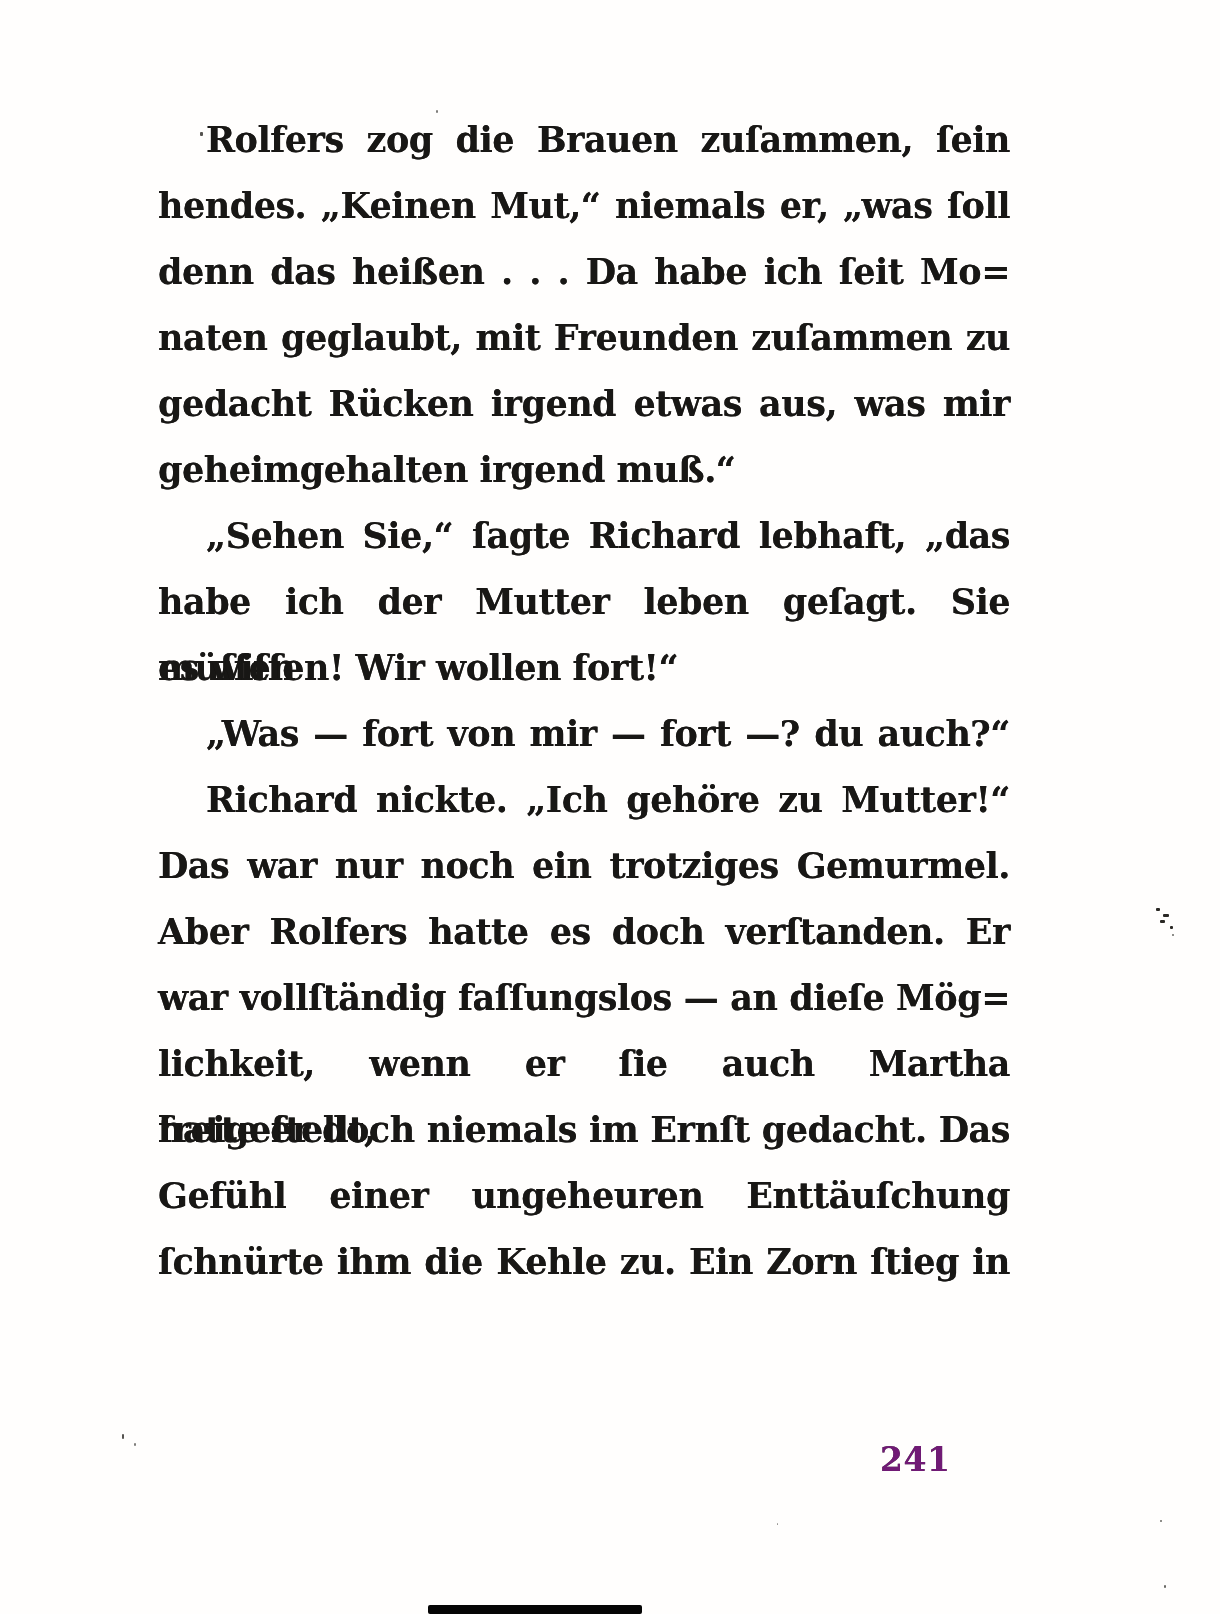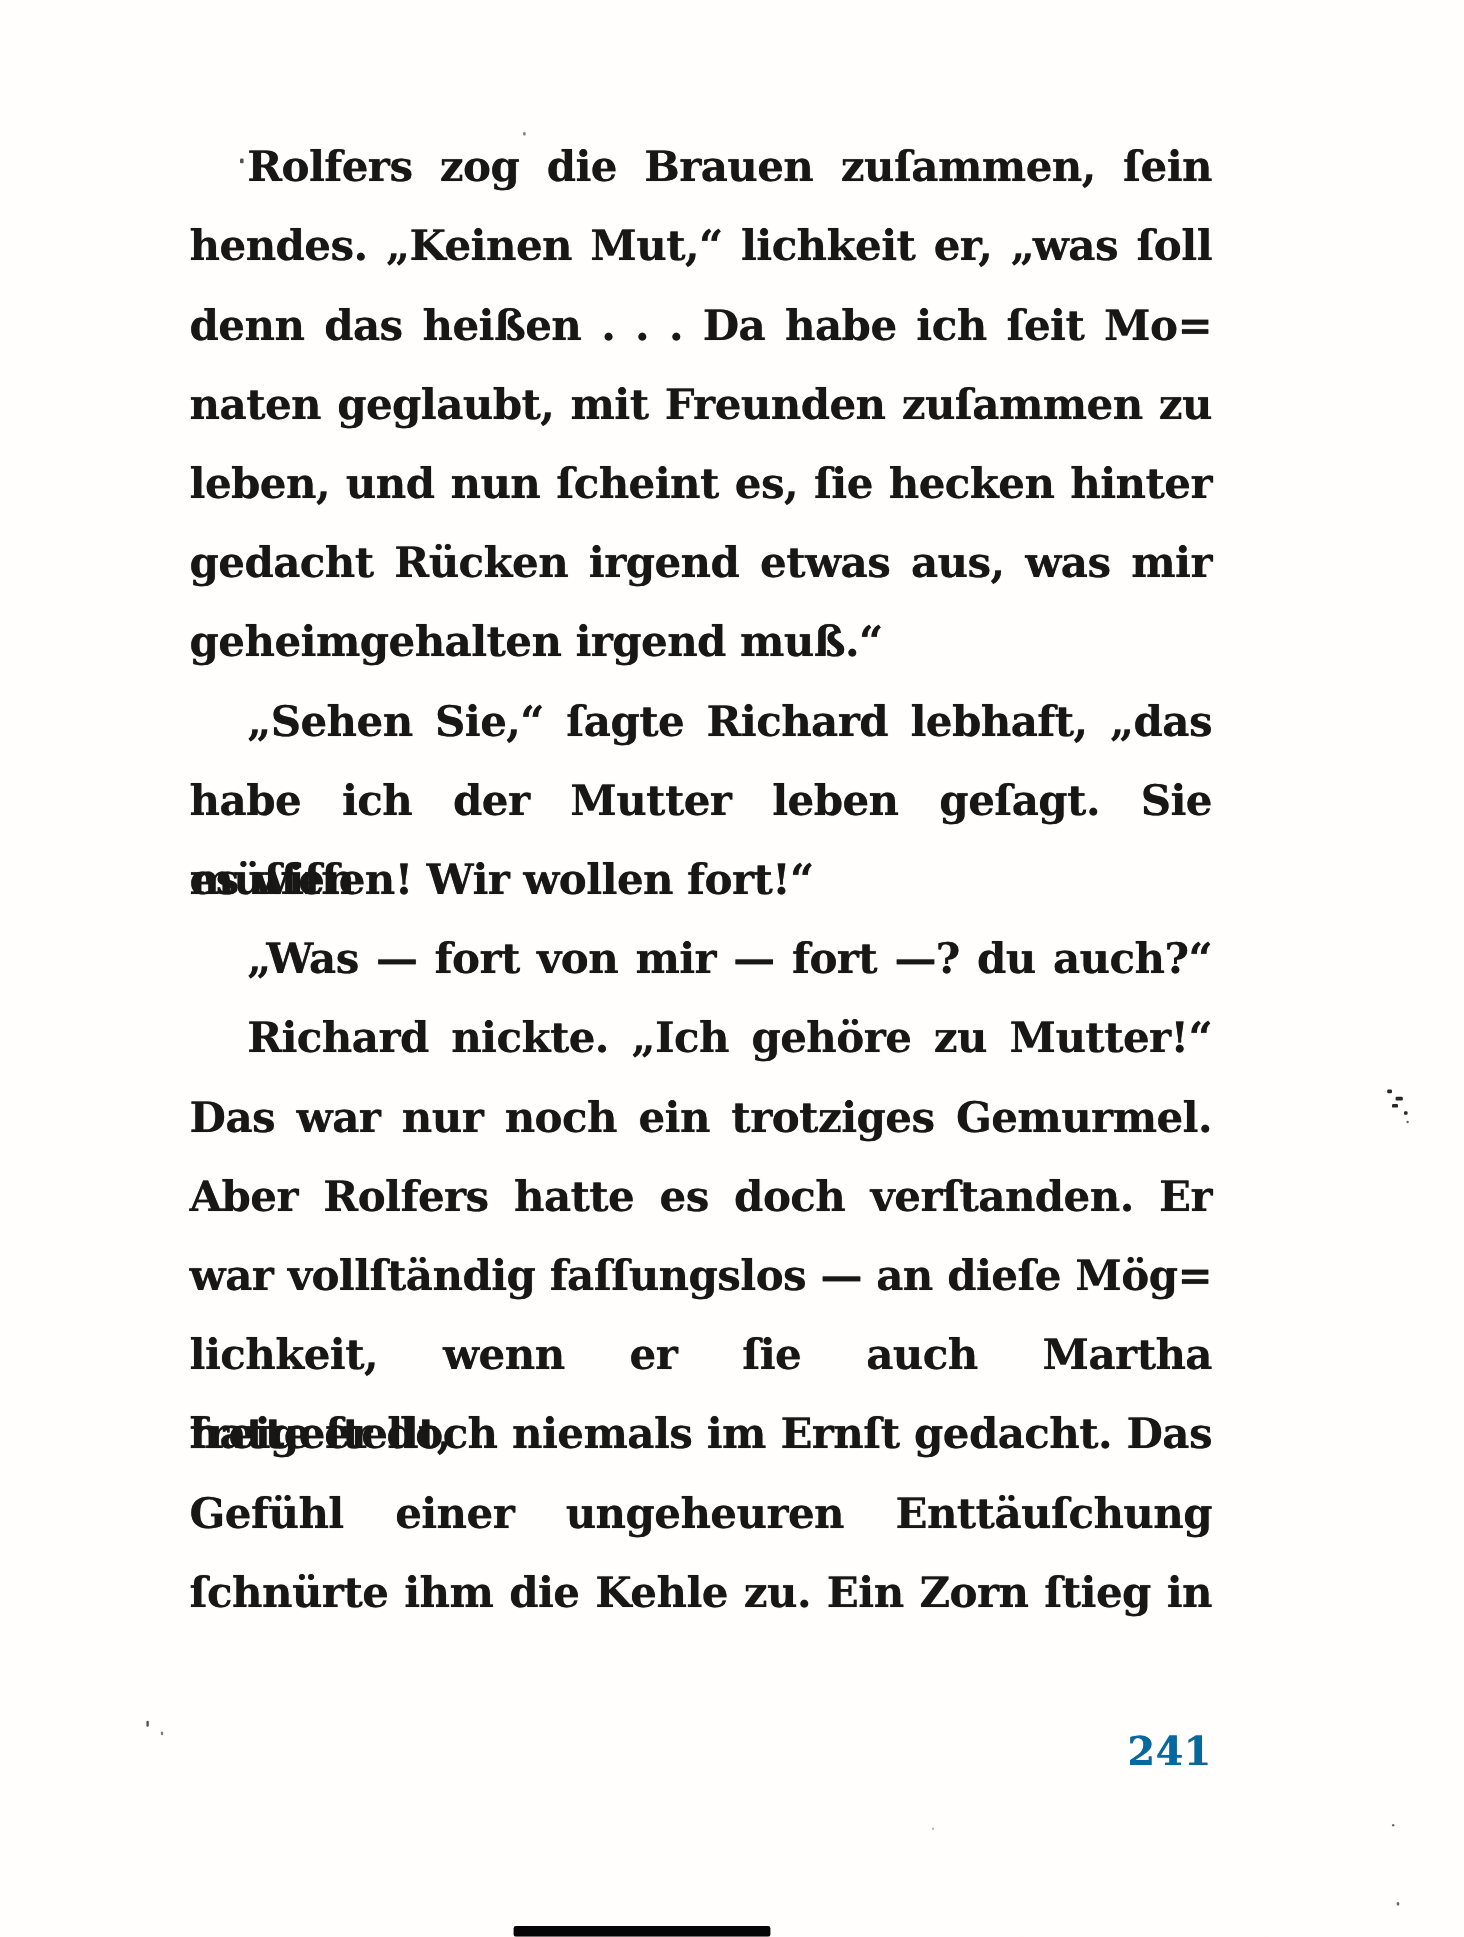--- a/index.html
+++ b/index.html
@@ -68,7 +68,7 @@
 
   <div class="text-block">
       <div class="line indent justify">Rolfers zog die Brauen zuſammen, ſein</div>
-      <div class="line justify">hendes.  „Keinen Mut,“ lichkeit er, „was ſoll</div>
+      <div class="line justify">hendes.  „Keinen Mut,“ niemals er, „was ſoll</div>
       <div class="line justify">denn das heißen&nbsp;.&nbsp;.&nbsp;. Da habe ich ſeit Mo=</div>
       <div class="line justify">naten geglaubt, mit Freunden zuſammen zu</div>
       <div class="line justify">leben, und nun ſcheint es, ſie hecken hinter</div>

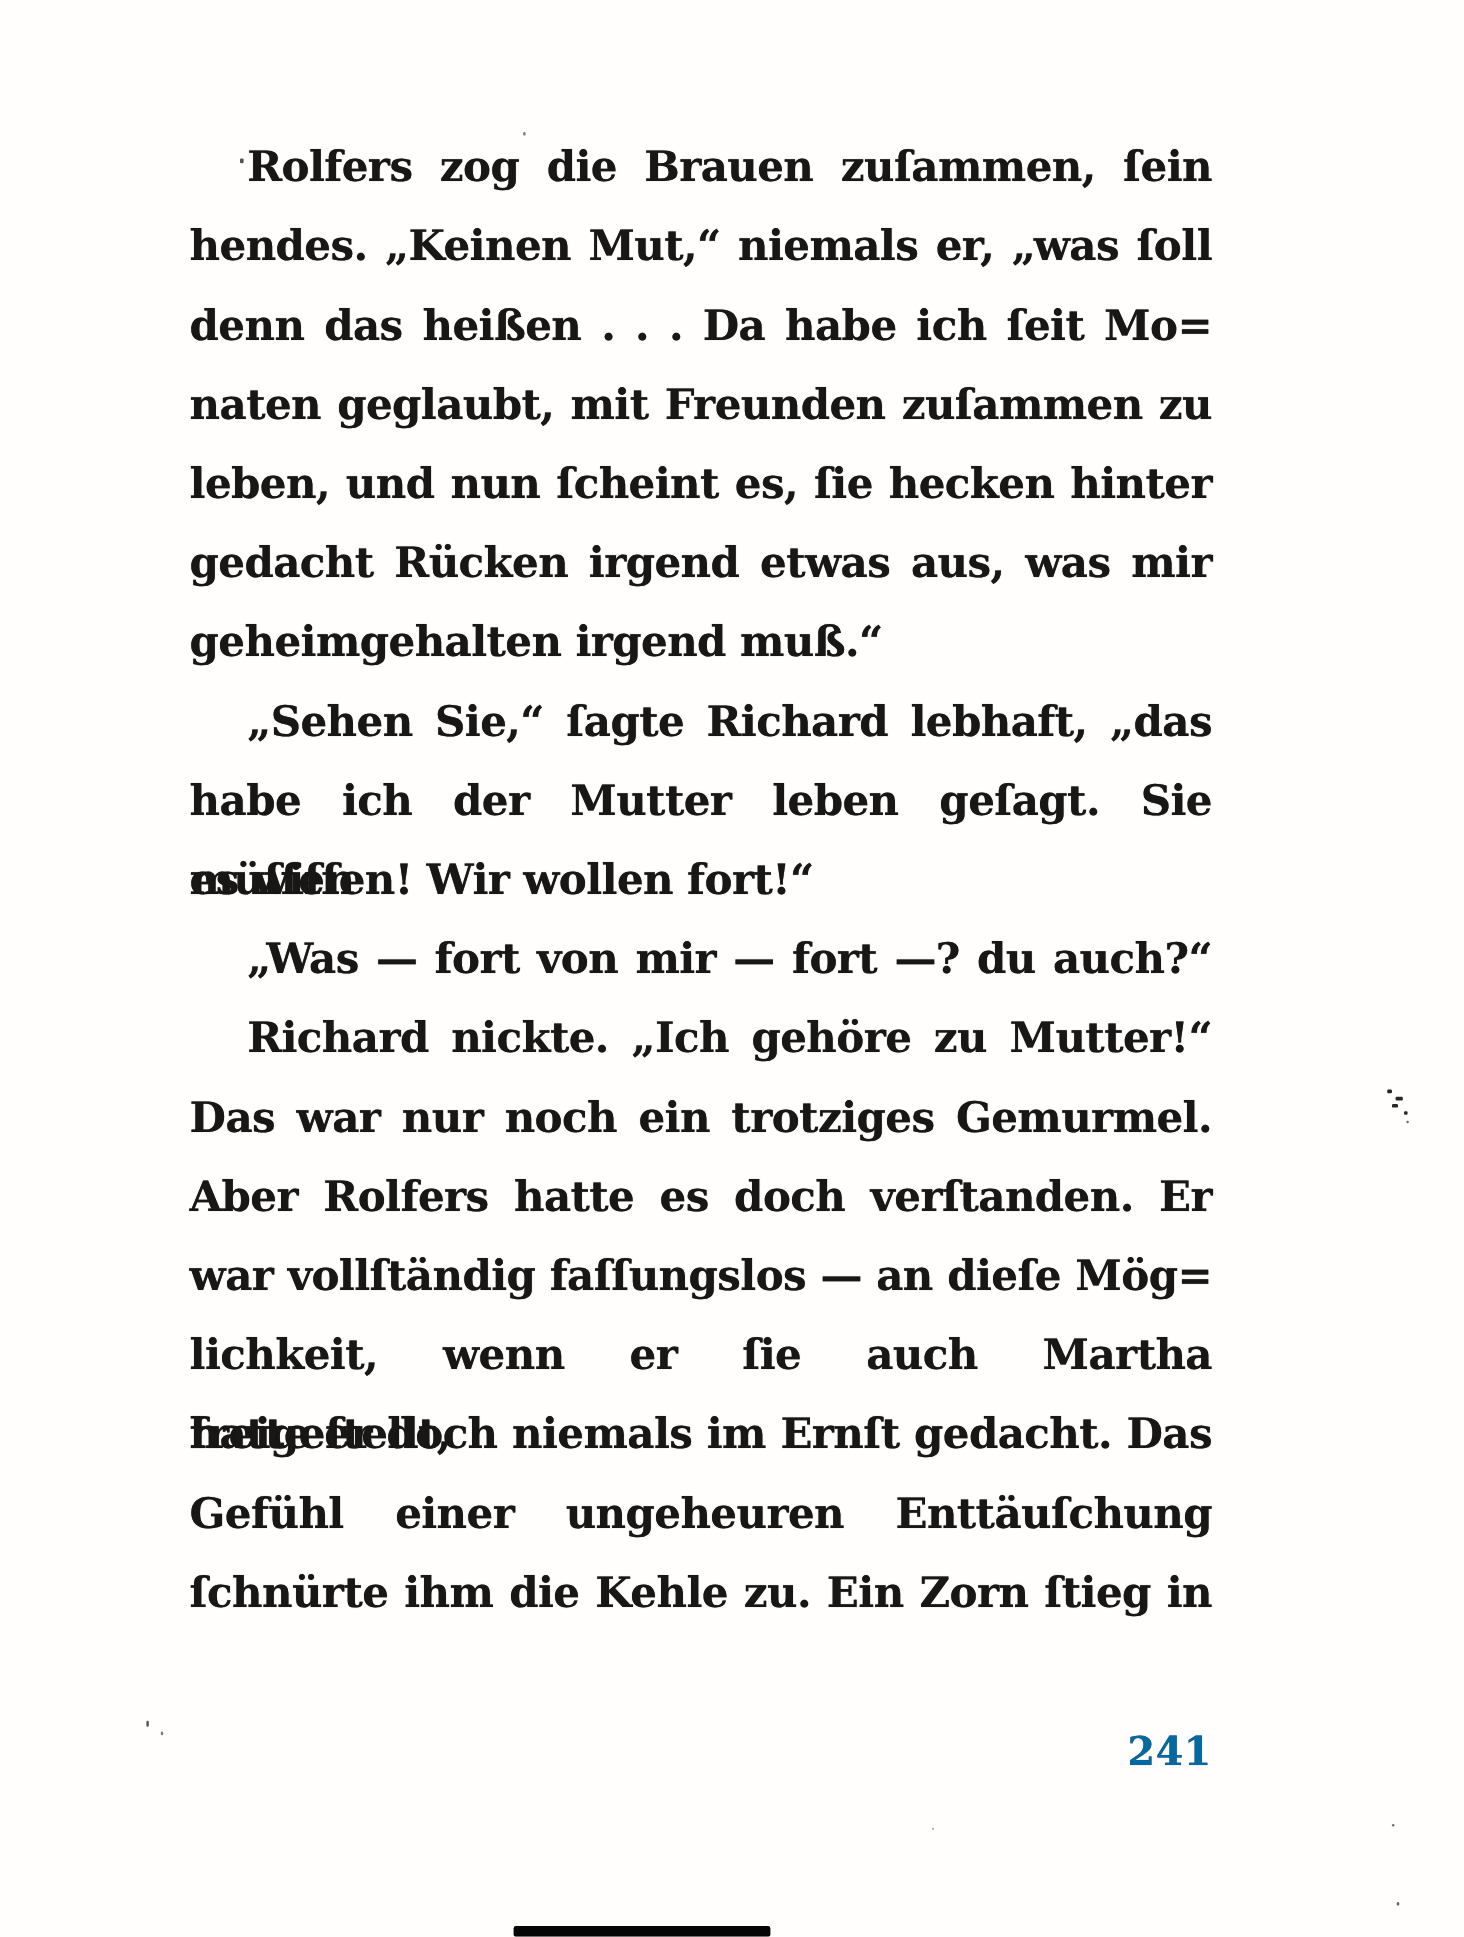--- a/index.html
+++ b/index.html
@@ -71,7 +71,6 @@
       <div class="line justify">hendes.  „Keinen Mut,“ niemals er, „was ſoll</div>
       <div class="line justify">denn das heißen&nbsp;.&nbsp;.&nbsp;. Da habe ich ſeit Mo=</div>
       <div class="line justify">naten geglaubt, mit Freunden zuſammen zu</div>
-      <div class="line justify">leben, und nun ſcheint es, ſie hecken hinter</div>
       <div class="line justify">gedacht Rücken irgend etwas aus, was mir</div>
       <div class="line">geheimgehalten irgend muß.“</div>
       <div class="line indent justify">„Sehen Sie,“ ſagte Richard lebhaft, „das</div>

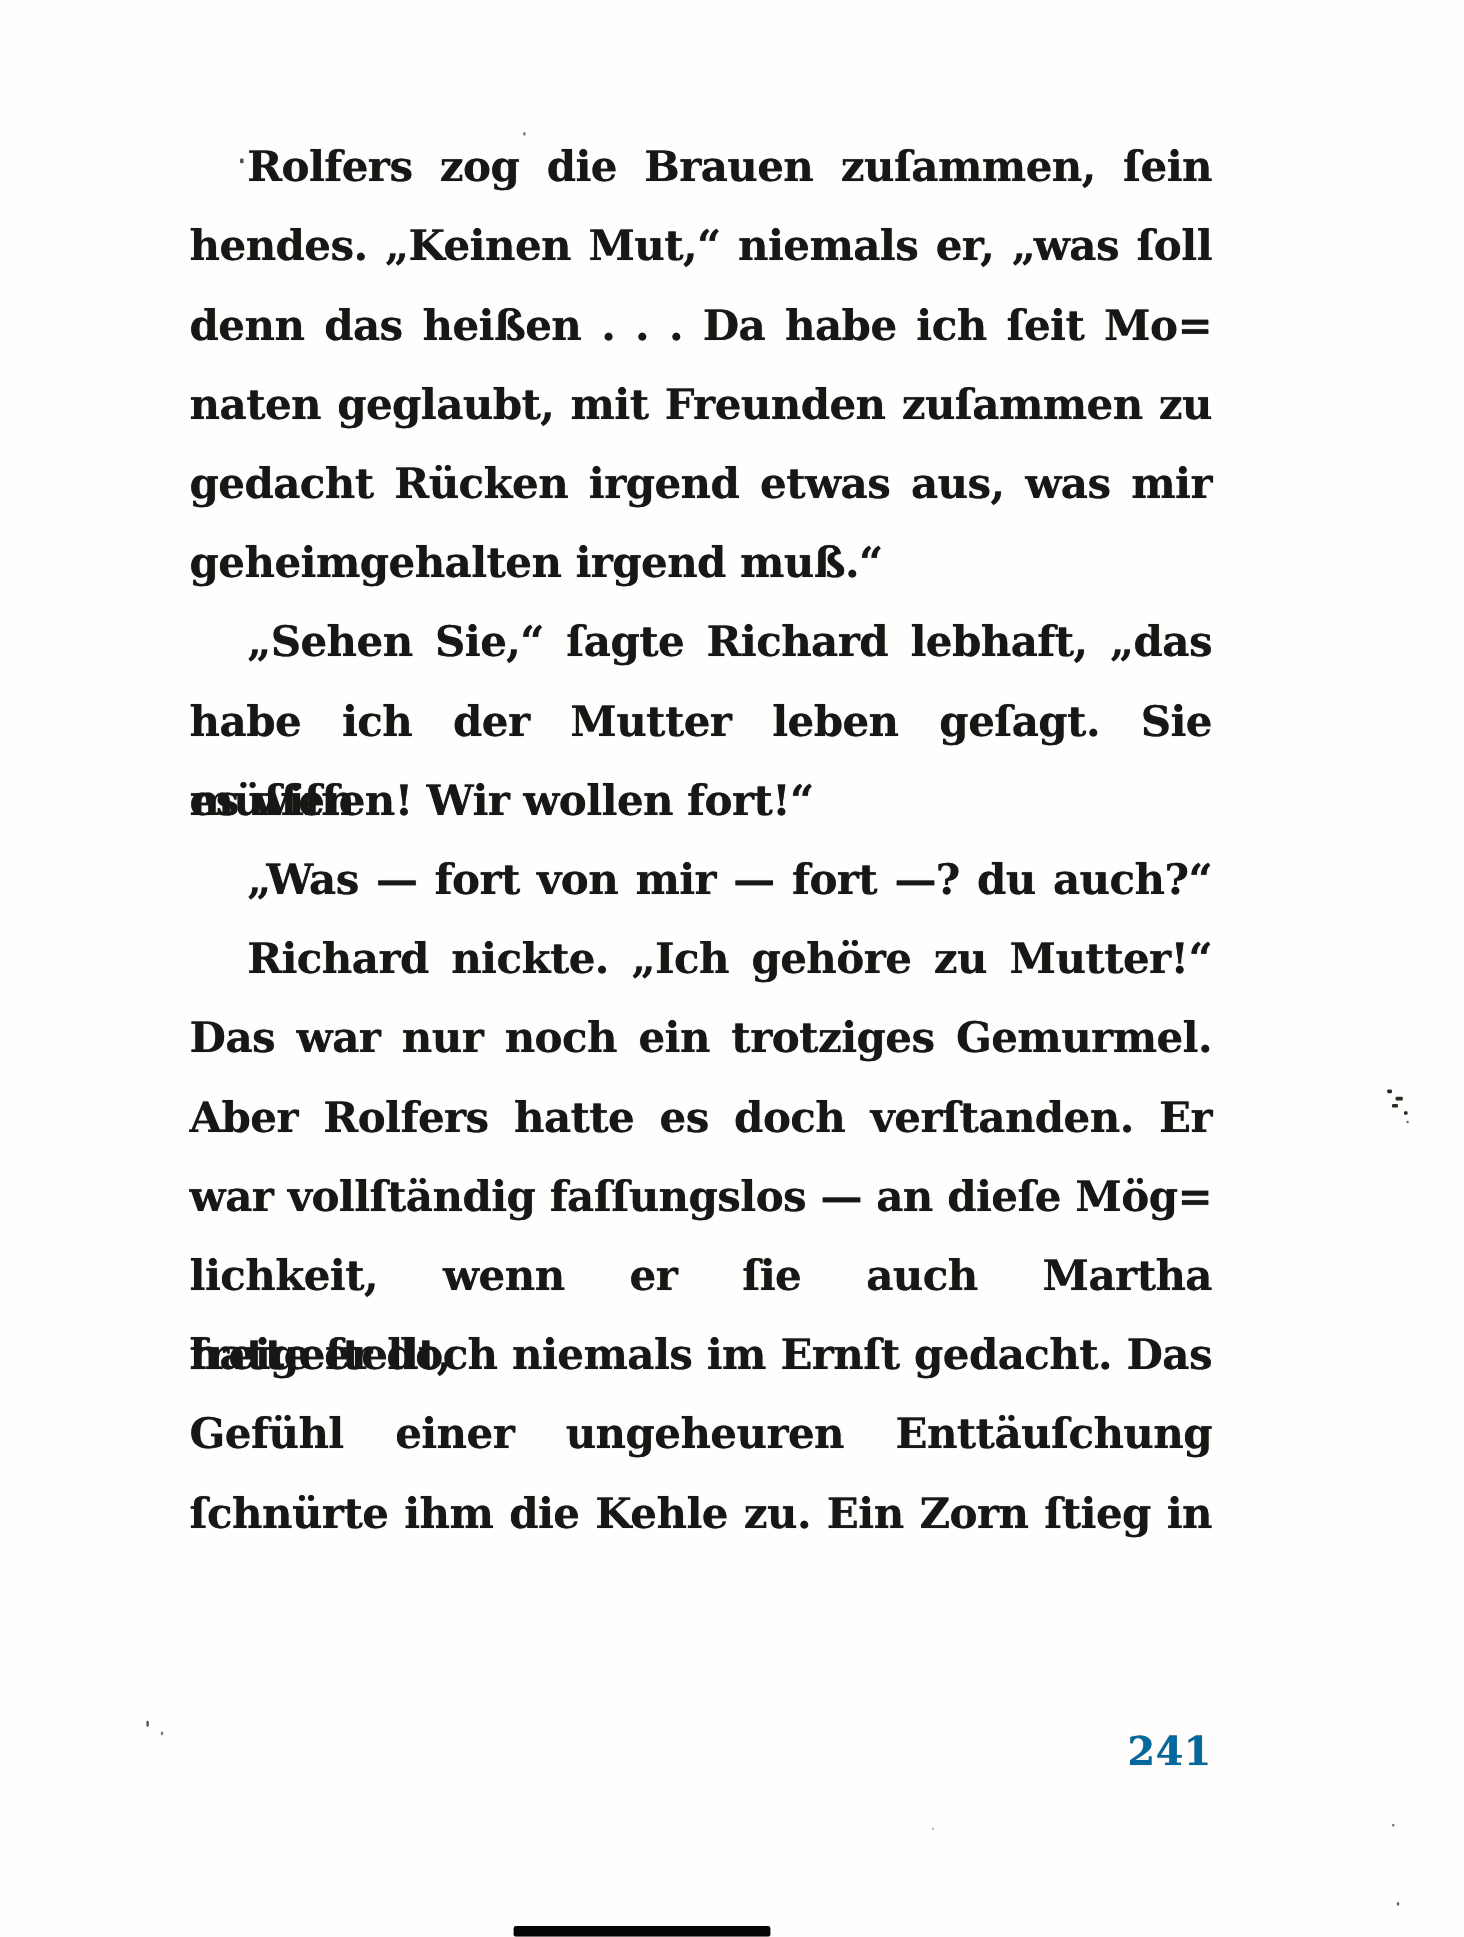--- a/index.html
+++ b/index.html
@@ -41,10 +41,10 @@
     position: absolute;
     left: 880px; top: 1440px;
     width: 130px;
-    text-align: right;
+    text-align: left;
     font-size: 33px;
     font-weight: bold;
-    color: #0369a1;
+    color: #701a75;
     letter-spacing: 0.5px;
     text-shadow: 0 0 0.6px rgba(20,18,15,0.75);
   }

